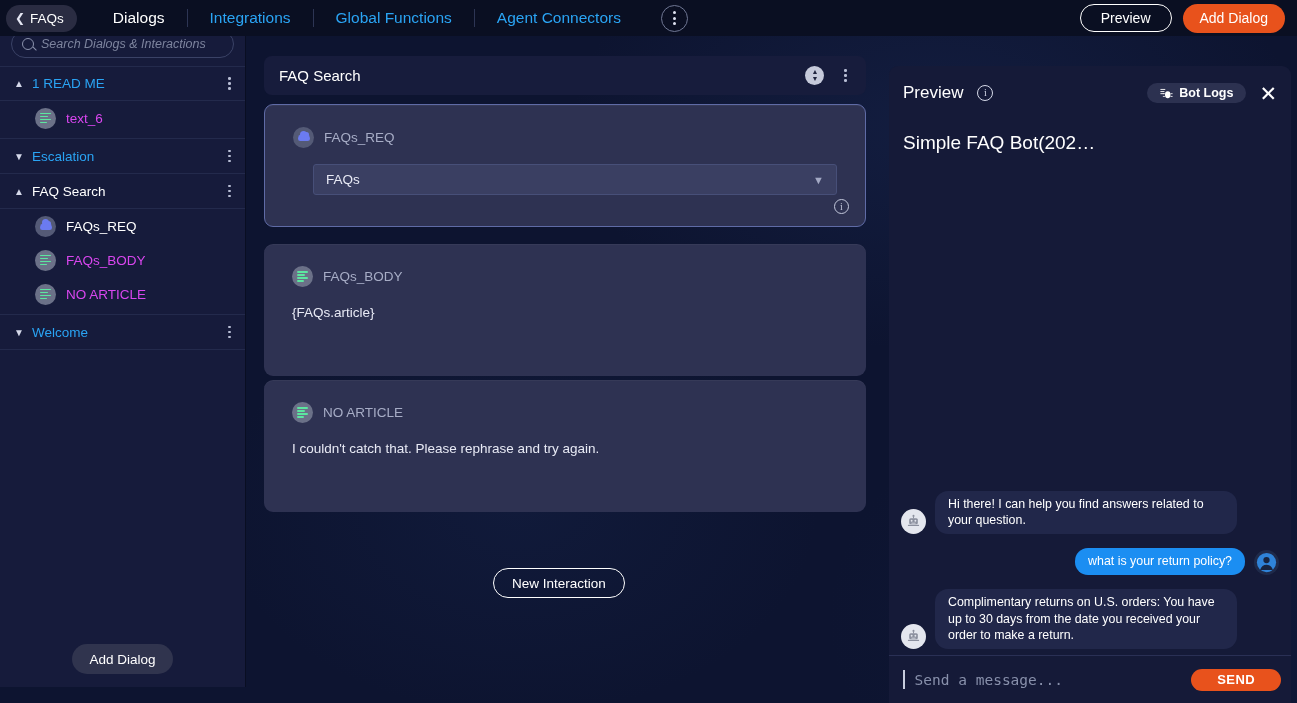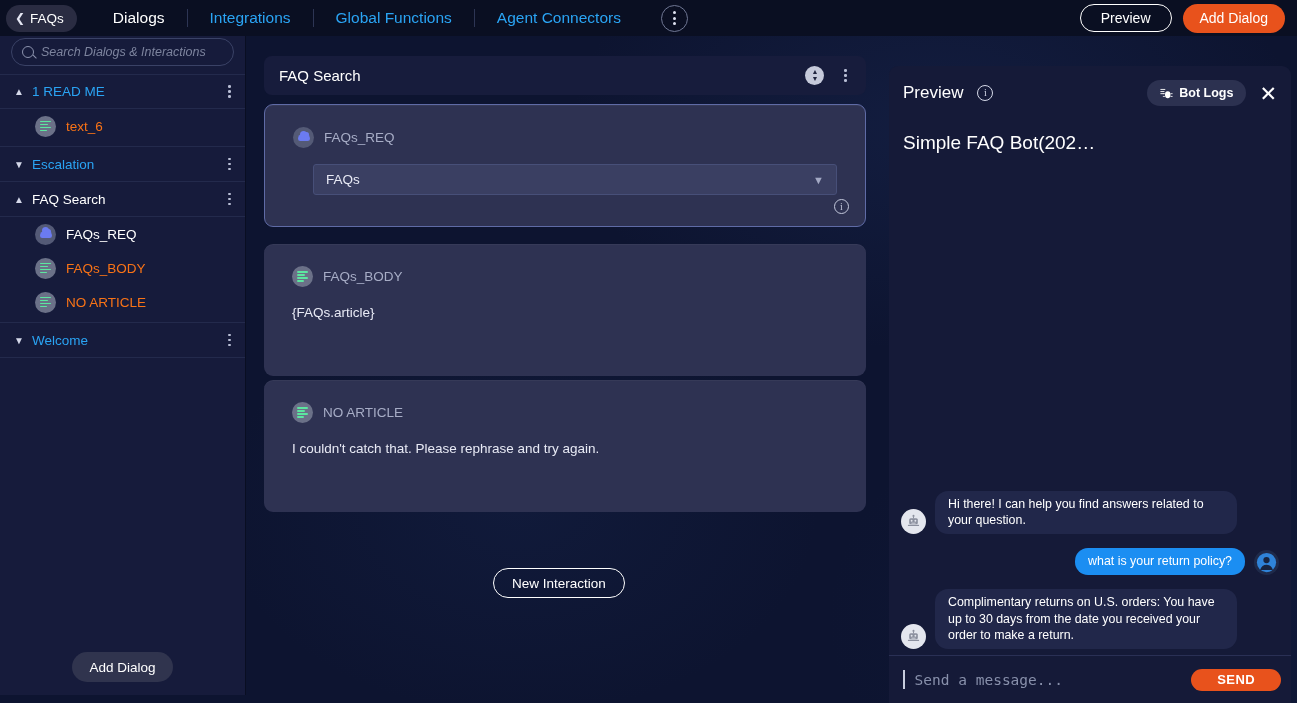--- a/index.html
+++ b/index.html
@@ -71,7 +71,7 @@
 
   
   #sidebar {
-    position: absolute; left: 0; top: 28px; width: 246px; height: 667px;
+    position: absolute; left: 0; top: 20px; width: 246px; height: 667px;
     background: #161b3b;
     border-right: 1px solid #090e22;
     display: flex; flex-direction: column;

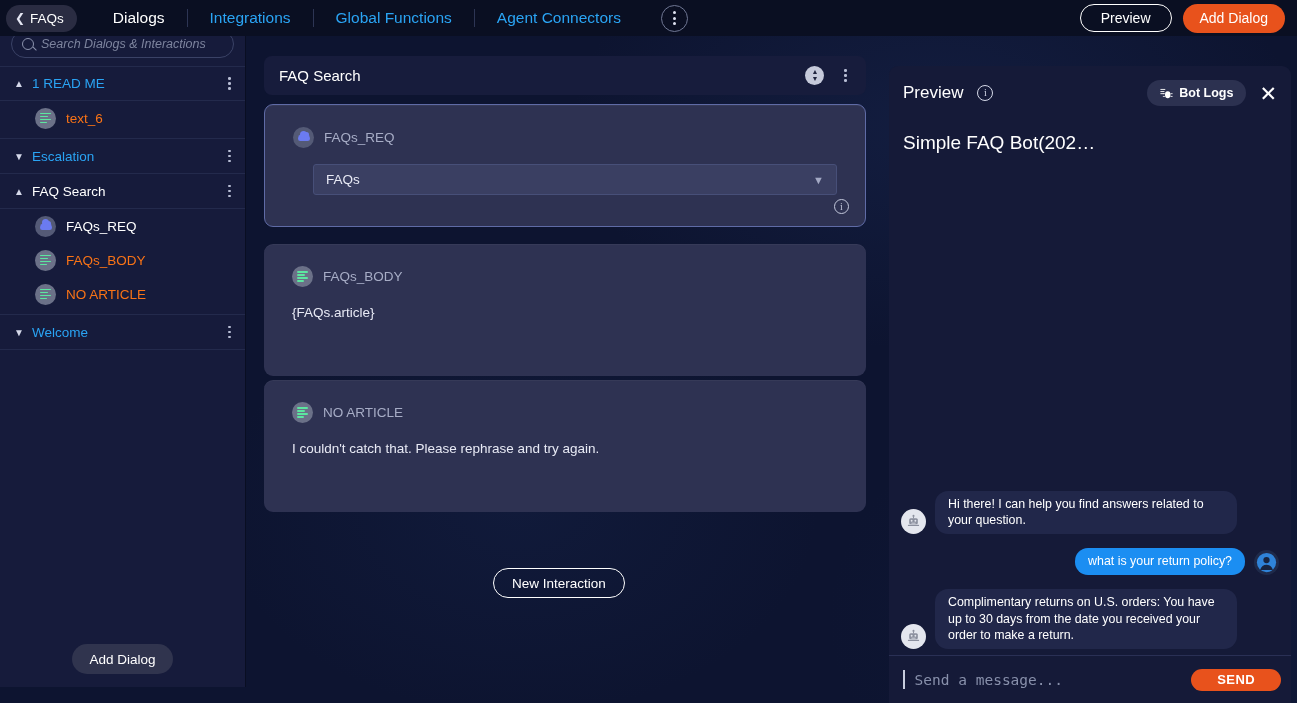--- a/index.html
+++ b/index.html
@@ -210,7 +210,7 @@
     margin-left: 14px; font-family: "Liberation Serif", serif; cursor: pointer;
   }
   .botlogs {
-    margin-left: auto; height: 26px; padding: 0 13px; border-radius: 13px;
+    margin-left: auto; height: 20px; padding: 0 13px; border-radius: 13px;
     background: #2c3150; color: #ffffff; font-size: 12.5px; font-weight: bold;
     display: flex; align-items: center; gap: 6px; cursor: pointer;
   }

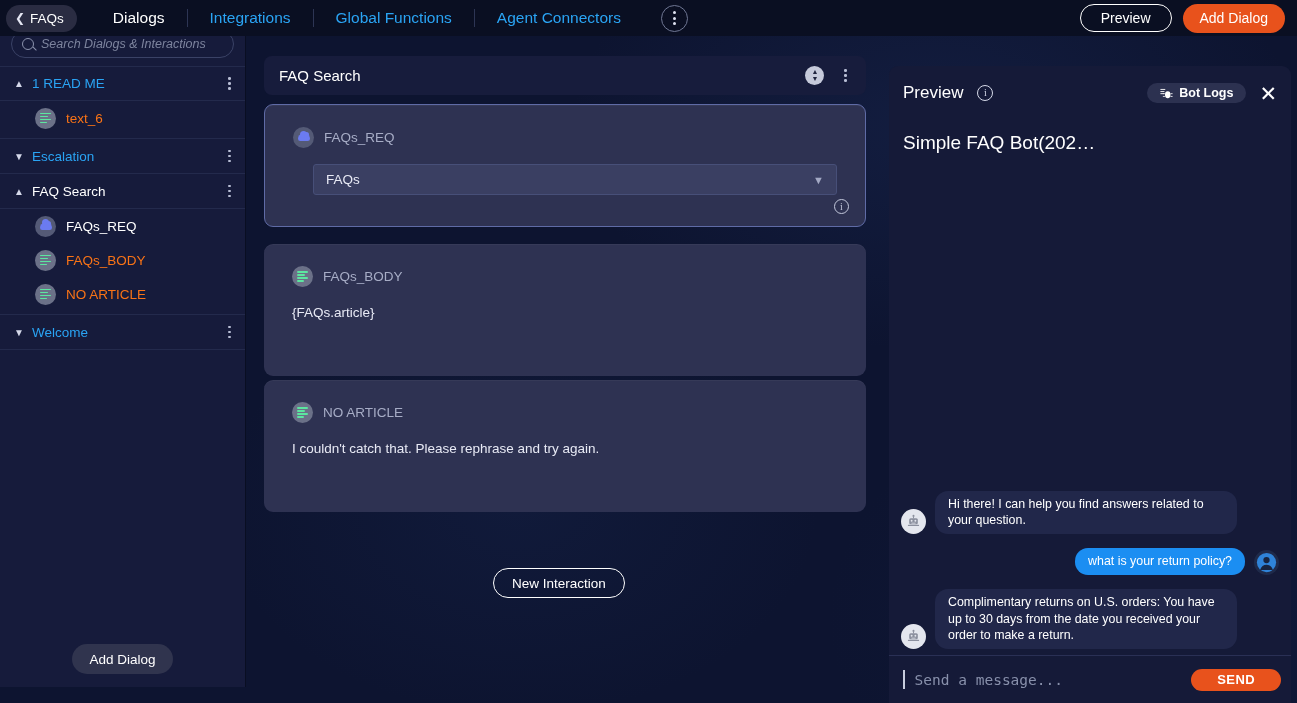--- a/index.html
+++ b/index.html
@@ -108,7 +108,7 @@
     height: 34px; display: flex; align-items: center; gap: 10px;
     padding-left: 35px; cursor: pointer;
   }
-  .leaf-label { font-size: 13.5px; color: #f97316; }
+  .leaf-label { font-size: 13.5px; color: #d946ef; }
   .leaf-label.white { color: #ffffff; }
   .children { border-bottom: 1px solid #232a4c; padding-bottom: 3px; }
 

